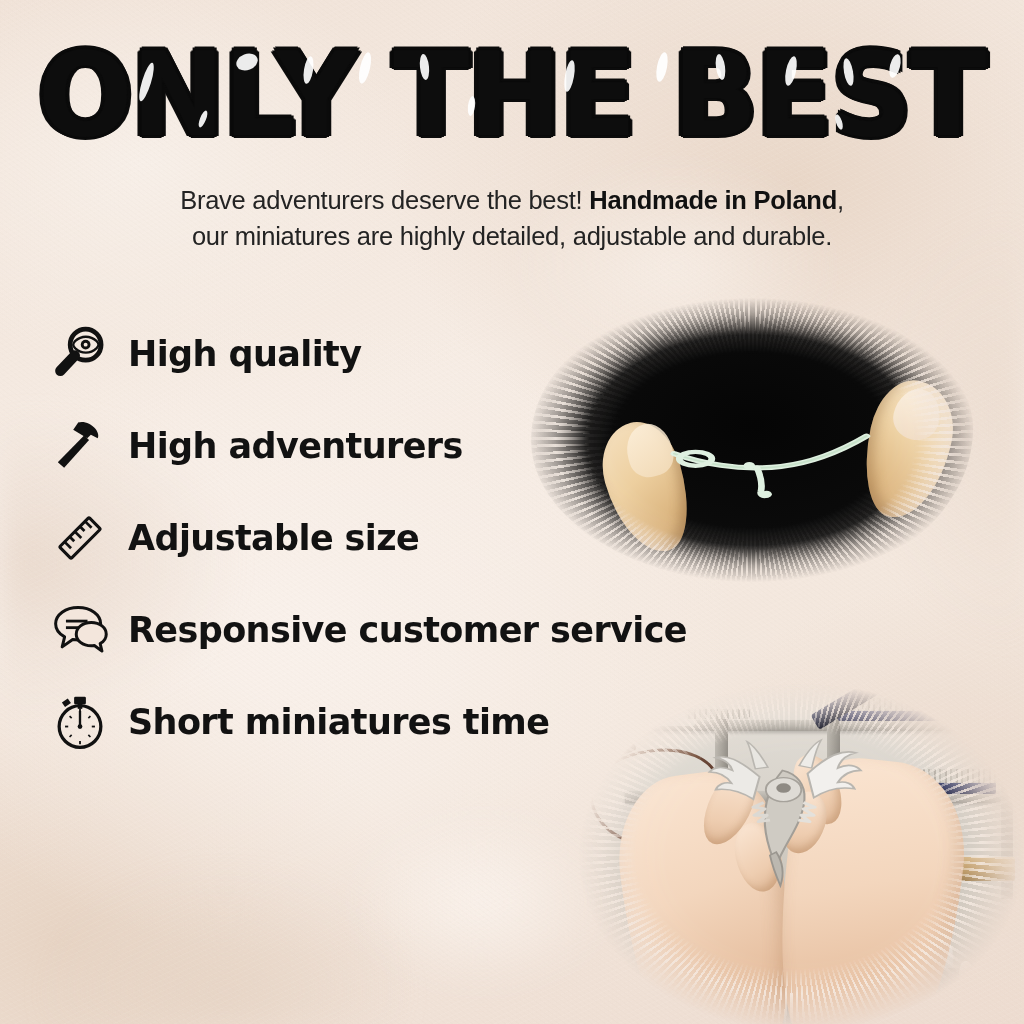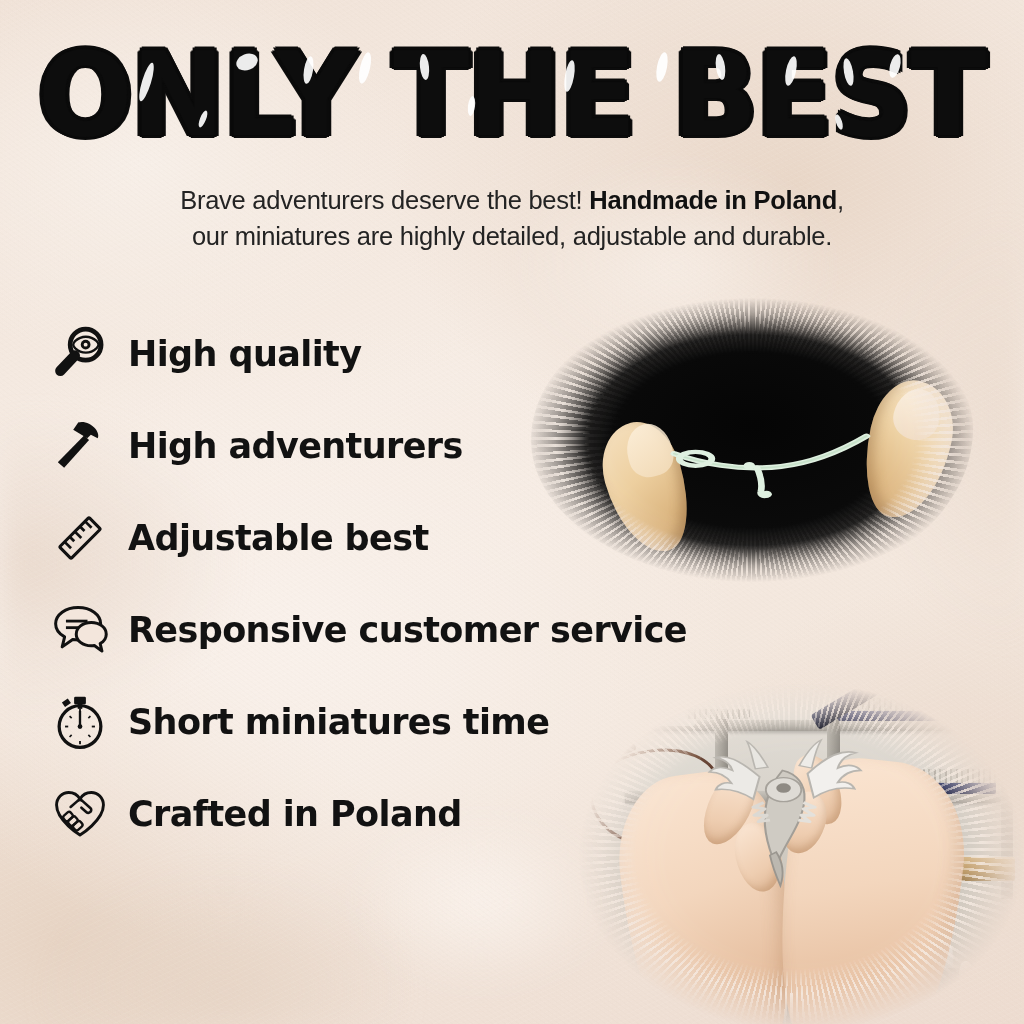--- a/index.html
+++ b/index.html
@@ -474,7 +474,7 @@
           </g>
         </svg>
       </span>
-      <span class="feature-label">Adjustable best</span>
+      <span class="feature-label">Adjustable size</span>
     </div>
 
     <div class="feature-row">

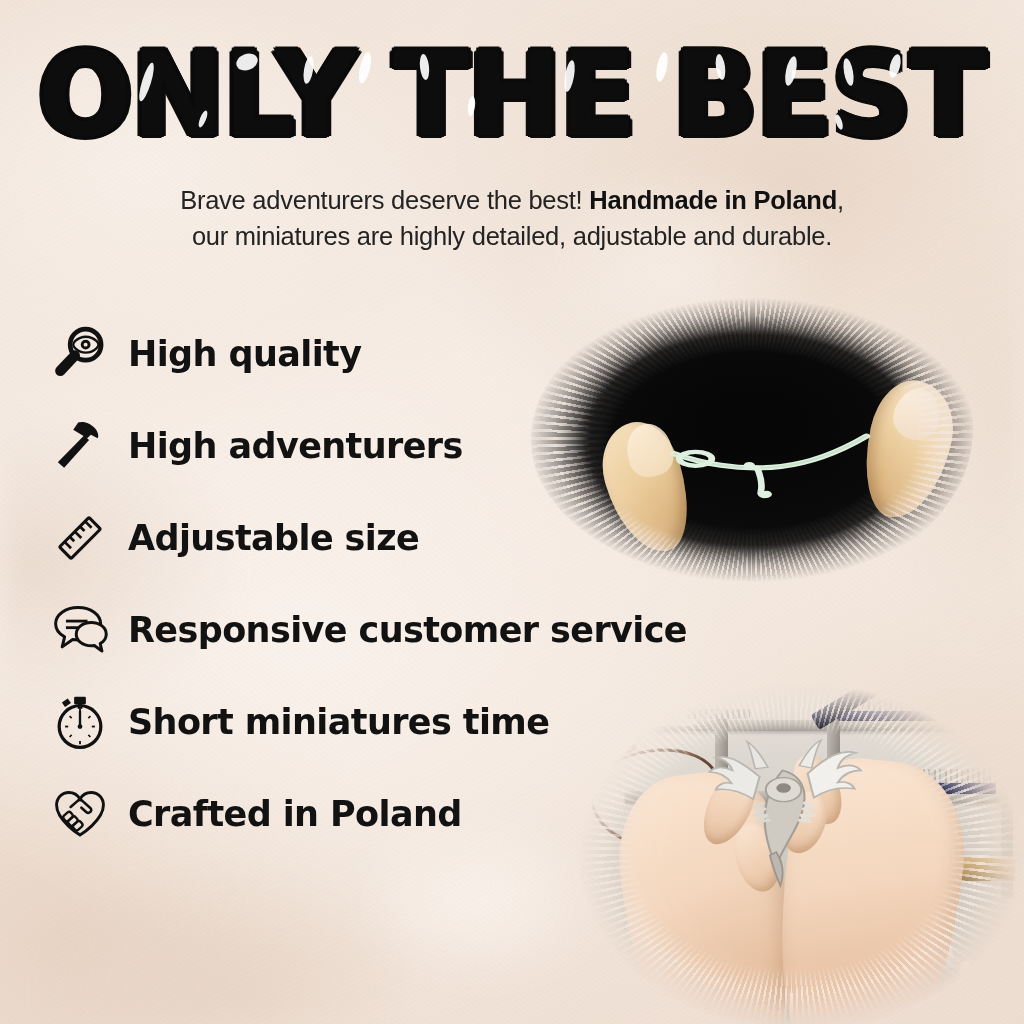--- a/index.html
+++ b/index.html
@@ -511,20 +511,6 @@
       <span class="feature-label">Short miniatures time</span>
     </div>
 
-    <div class="feature-row">
-      <span class="feature-icon">
-        <svg viewBox="0 0 64 64" width="60" height="60" aria-hidden="true">
-          <path d="M32 54.5 C32 54.5 7 39 7 22.5 C7 14.5 13 9 20 9 C25.4 9 29.7 12 32 16 C34.3 12 38.6 9 44 9 C51 9 57 14.5 57 22.5 C57 39 32 54.5 32 54.5 Z" fill="none" stroke="#111" stroke-width="3.1" stroke-linejoin="round"></path>
-          <path d="M22 24.5 L29.5 18 C31 16.8 33 16.8 34.5 18 L43 25.5 C44.3 26.7 44.3 28.6 43 29.8 C41.8 31 39.9 31 38.6 29.8 L33.5 25.3" fill="none" stroke="#111" stroke-width="2.8" stroke-linecap="round" stroke-linejoin="round"></path>
-          <g stroke="#111" stroke-width="2.5" fill="none" stroke-linejoin="round">
-            <rect x="14.2" y="31.2" width="10" height="7" rx="2.4" transform="rotate(-42 19.2 34.7)"></rect>
-            <rect x="19.4" y="36.1" width="10" height="7" rx="2.4" transform="rotate(-42 24.4 39.6)"></rect>
-            <rect x="24.6" y="41.0" width="10" height="7" rx="2.4" transform="rotate(-42 29.6 44.5)"></rect>
-          </g>
-        </svg>
-      </span>
-      <span class="feature-label">Crafted in Poland</span>
-    </div>
   </div>
 
   <div id="photo-top" class="photo">

